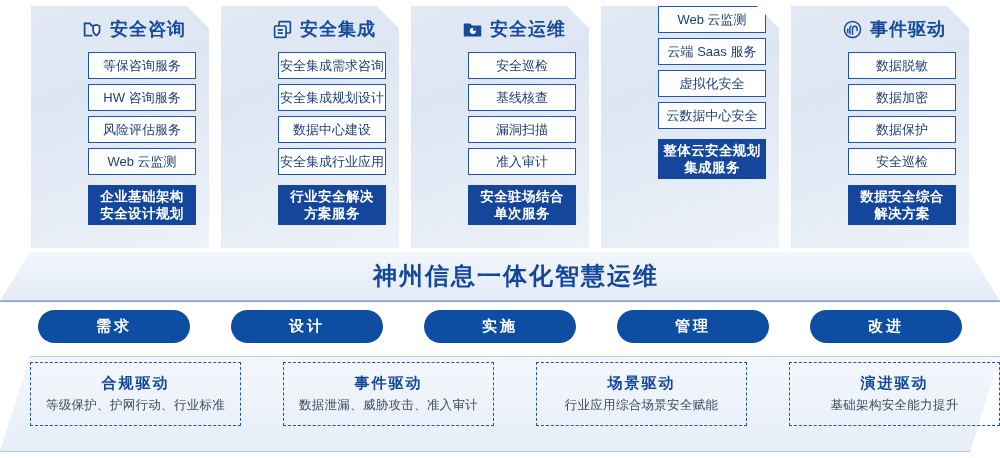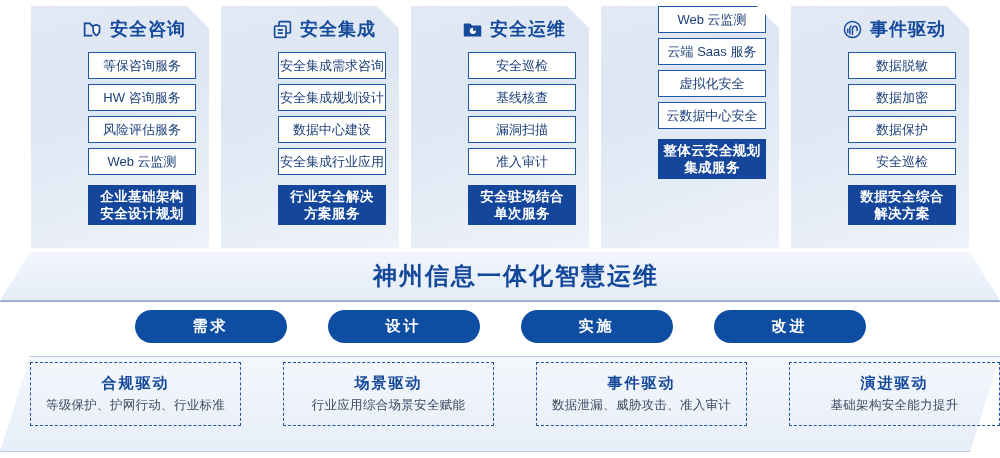--- a/index.html
+++ b/index.html
@@ -243,6 +243,7 @@
     <div class="pill">需求</div>
     <div class="pill">设计</div>
     <div class="pill">实施</div>
+    <div class="pill">管理</div>
     <div class="pill">改进</div>
   </div>
 

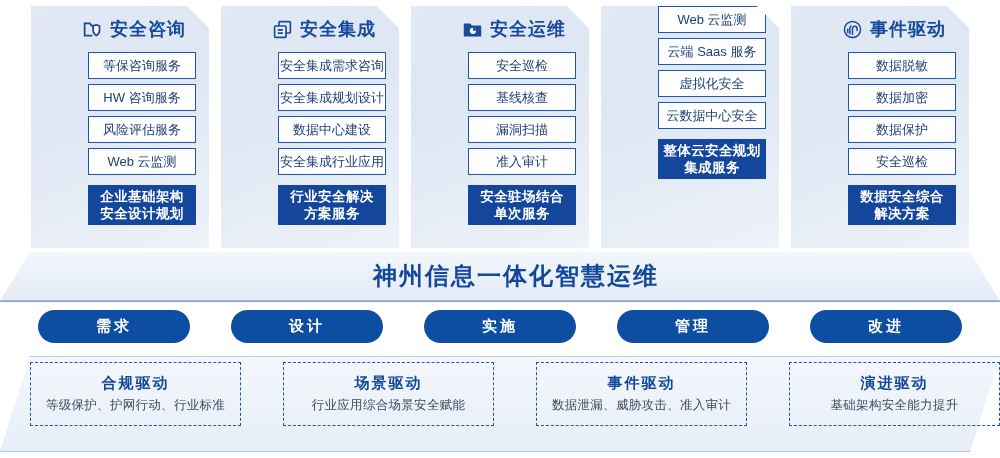--- a/index.html
+++ b/index.html
@@ -254,14 +254,14 @@
       <div class="dbox-sub">等级保护、护网行动、行业标准</div>
     </div>
     <div class="dbox">
+      <div class="dbox-title">事件驱动</div>
+      <div class="dbox-sub">数据泄漏、威胁攻击、准入审计</div>
+    </div>
+    <div class="dbox">
       <div class="dbox-title">场景驱动</div>
       <div class="dbox-sub">行业应用综合场景安全赋能</div>
     </div>
     <div class="dbox">
-      <div class="dbox-title">事件驱动</div>
-      <div class="dbox-sub">数据泄漏、威胁攻击、准入审计</div>
-    </div>
-    <div class="dbox">
       <div class="dbox-title">演进驱动</div>
       <div class="dbox-sub">基础架构安全能力提升</div>
     </div>

